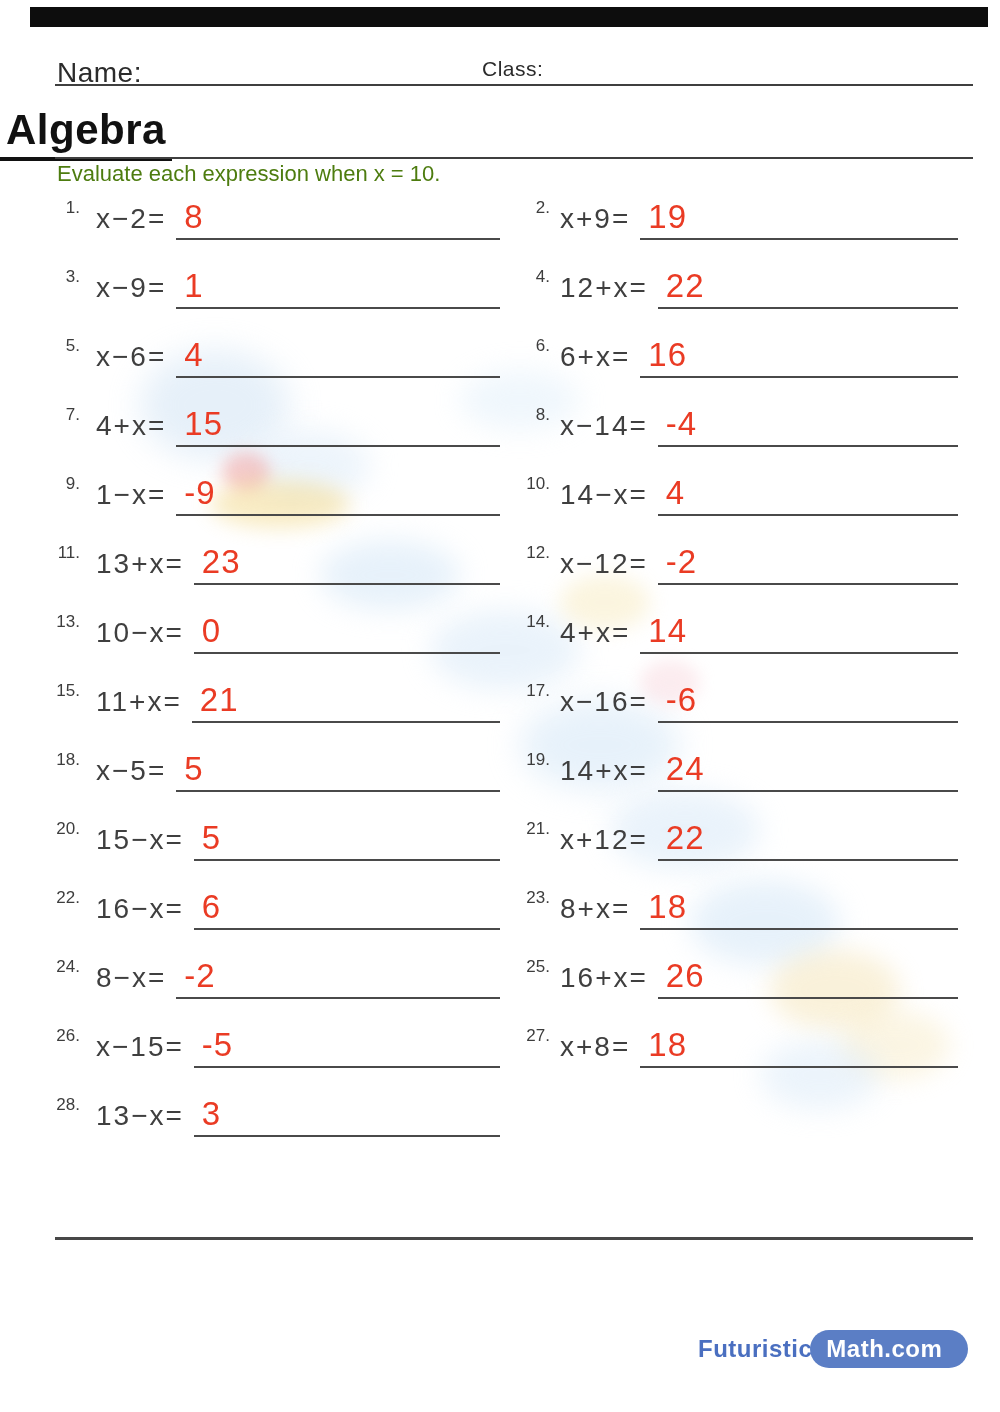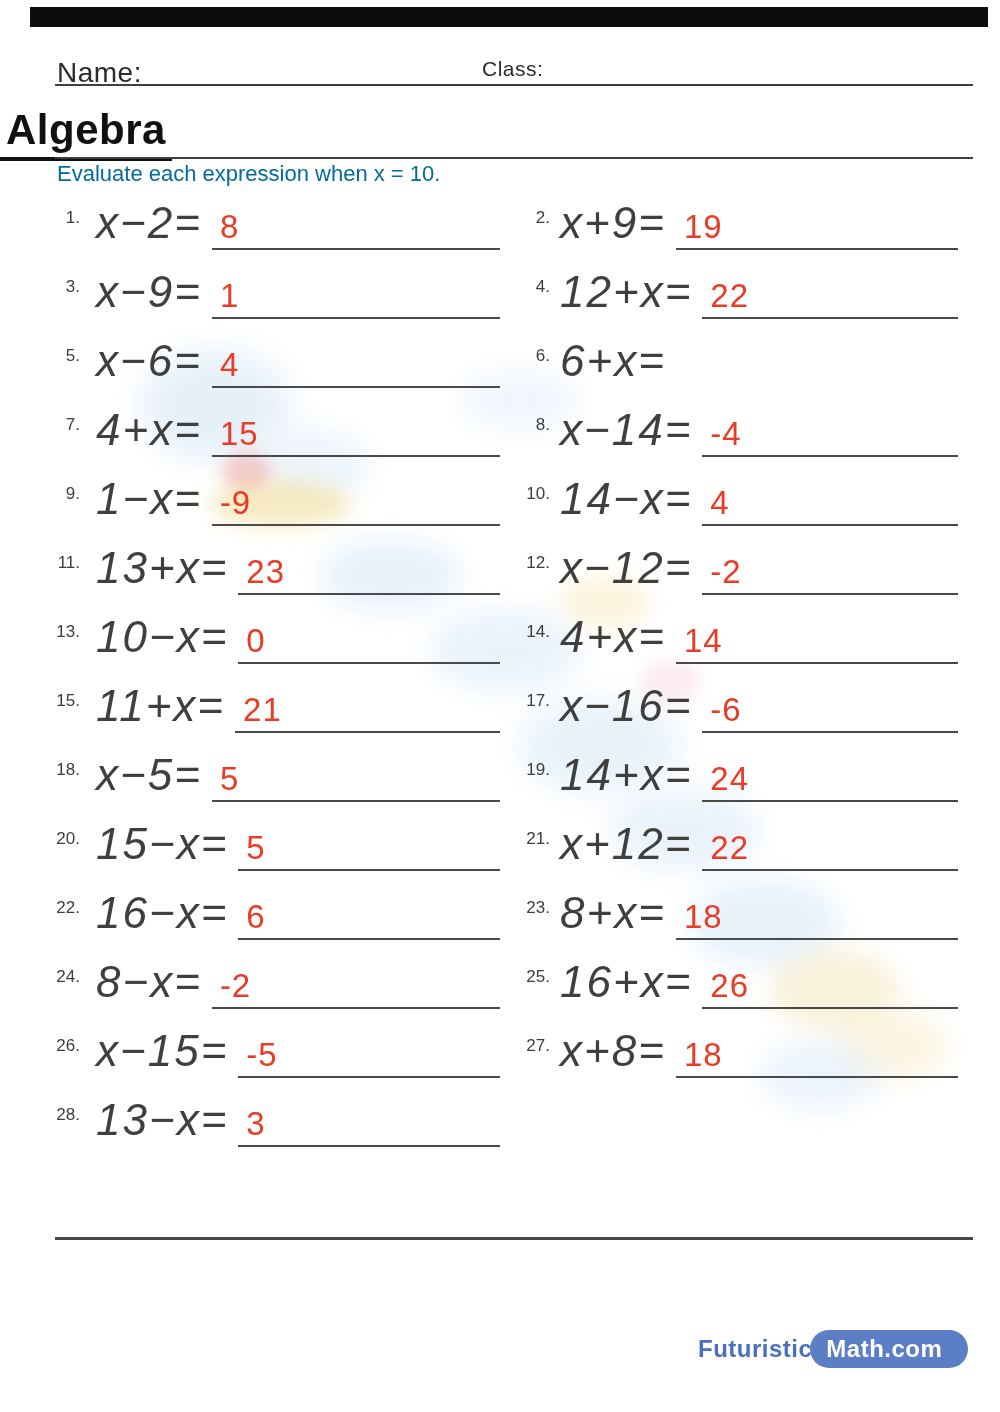--- a/index.html
+++ b/index.html
@@ -26,7 +26,7 @@
     border-bottom:4px solid #111;padding:0 6px 3px 6px;letter-spacing:.5px;
   }
   .title-line{position:absolute;left:55px;right:27px;top:157px;height:2px;background:#3f3f3f;}
-  .instruction{position:absolute;left:57px;top:161px;font-size:22px;color:#0369a1;}
+  .instruction{position:absolute;left:57px;top:161px;font-size:22px;color:#4d7c0f;}
   
   .grid{
     position:absolute;left:28px;top:192px;

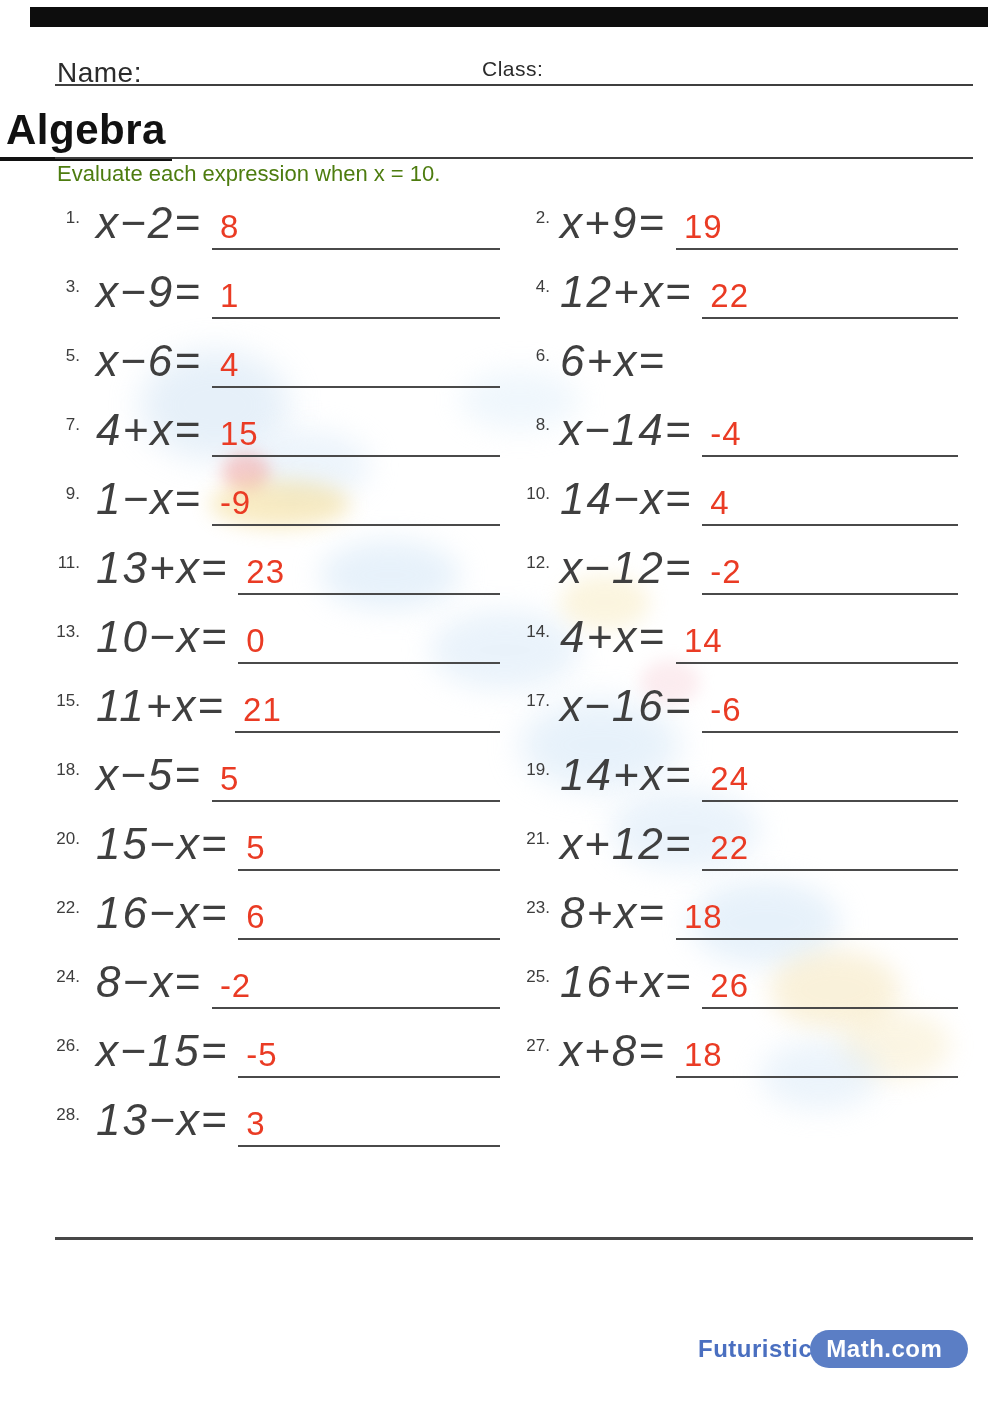--- a/index.html
+++ b/index.html
@@ -40,7 +40,7 @@
   }
   .problem:nth-child(odd) .pnum{width:52px;}
   .problem:nth-child(even) .pnum{width:34px;}
-  .pexpr{font-size:44px;color:#3f3f3f;letter-spacing:2px;white-space:pre;flex:none;font-style:italic;}
+  .pexpr{font-size:28px;color:#3f3f3f;letter-spacing:2px;white-space:pre;flex:none;}
   .problem:nth-child(odd) .pexpr{margin-left:16px;}
   .problem:nth-child(even) .pexpr{margin-left:10px;}
   .pline{

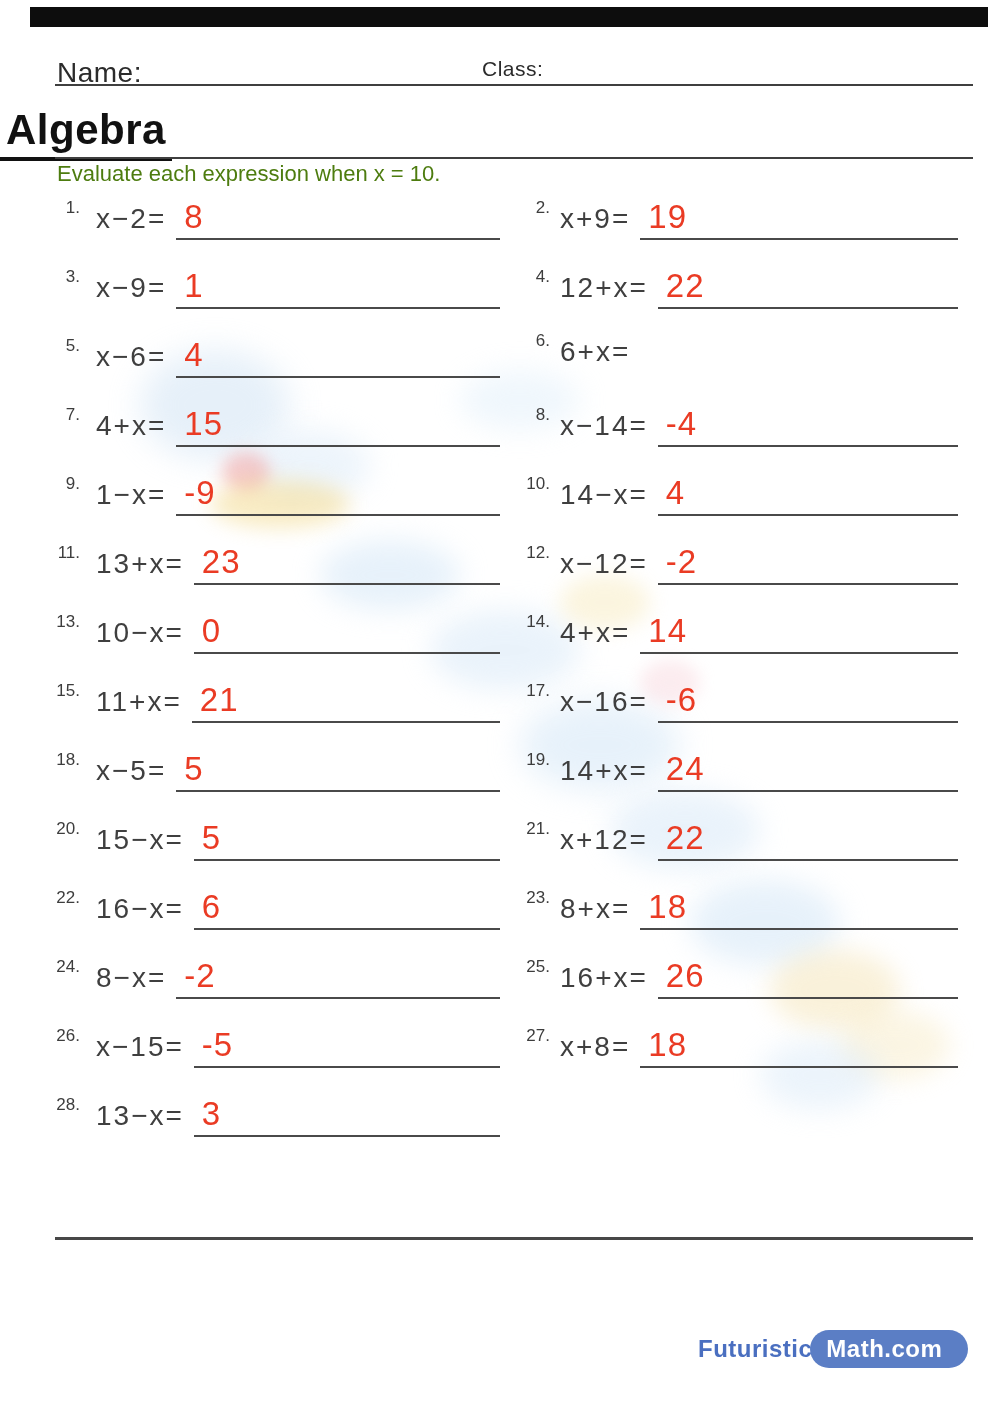--- a/index.html
+++ b/index.html
@@ -121,6 +121,7 @@
       <div class="problem">
         <span class="pnum">6.</span>
         <span class="pexpr">6+x=</span>
+        <span class="pline"><span class="pans">16</span></span>
       </div>
       <div class="problem">
         <span class="pnum">7.</span>

